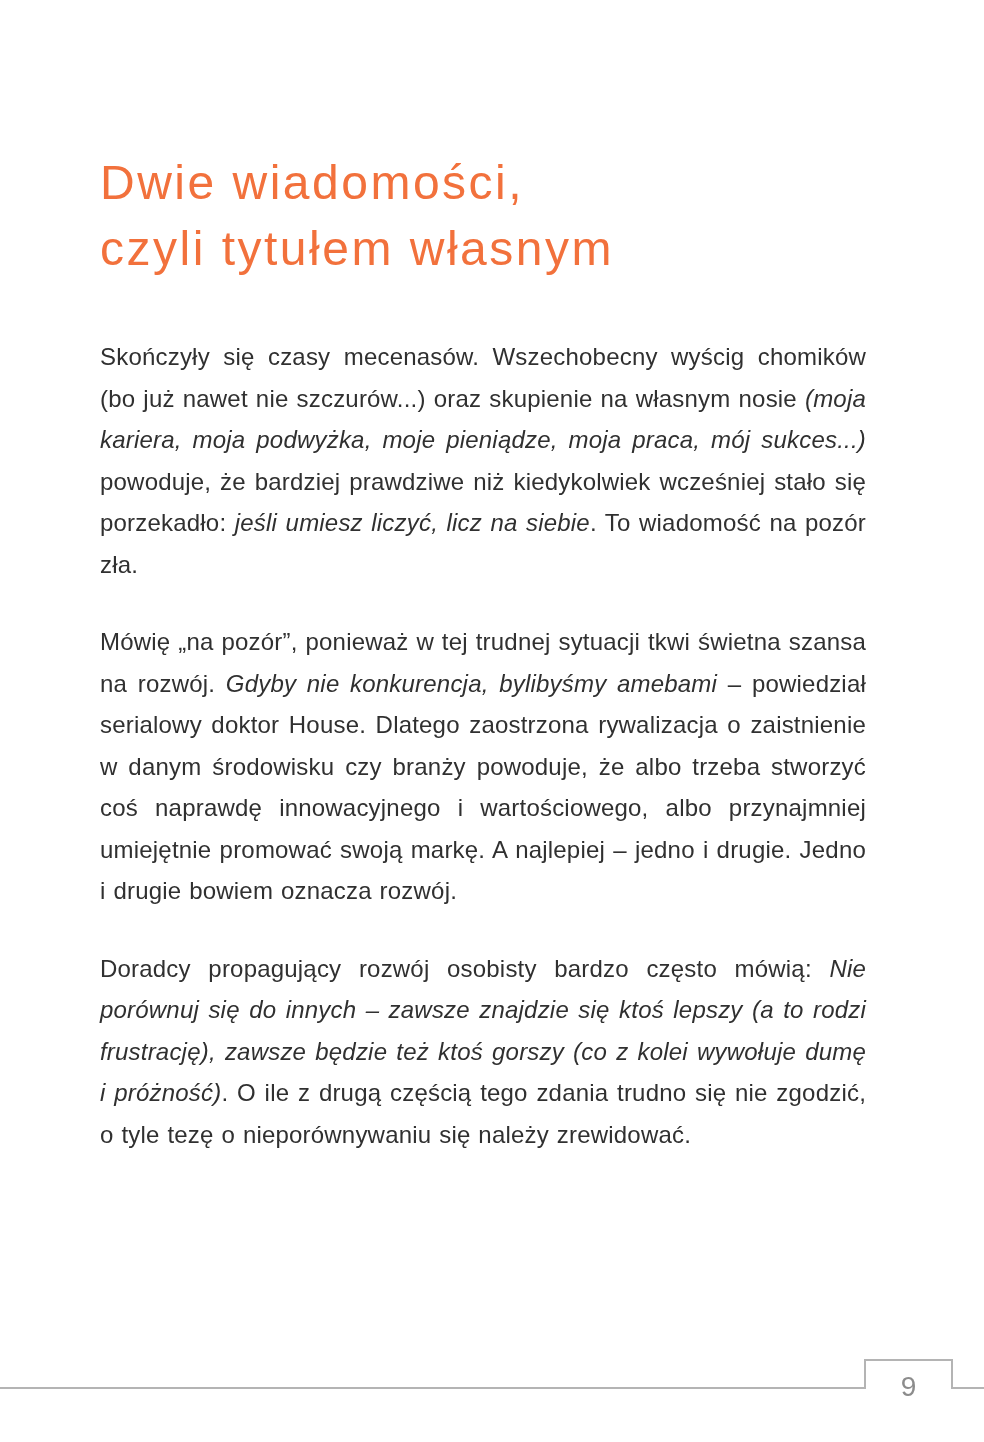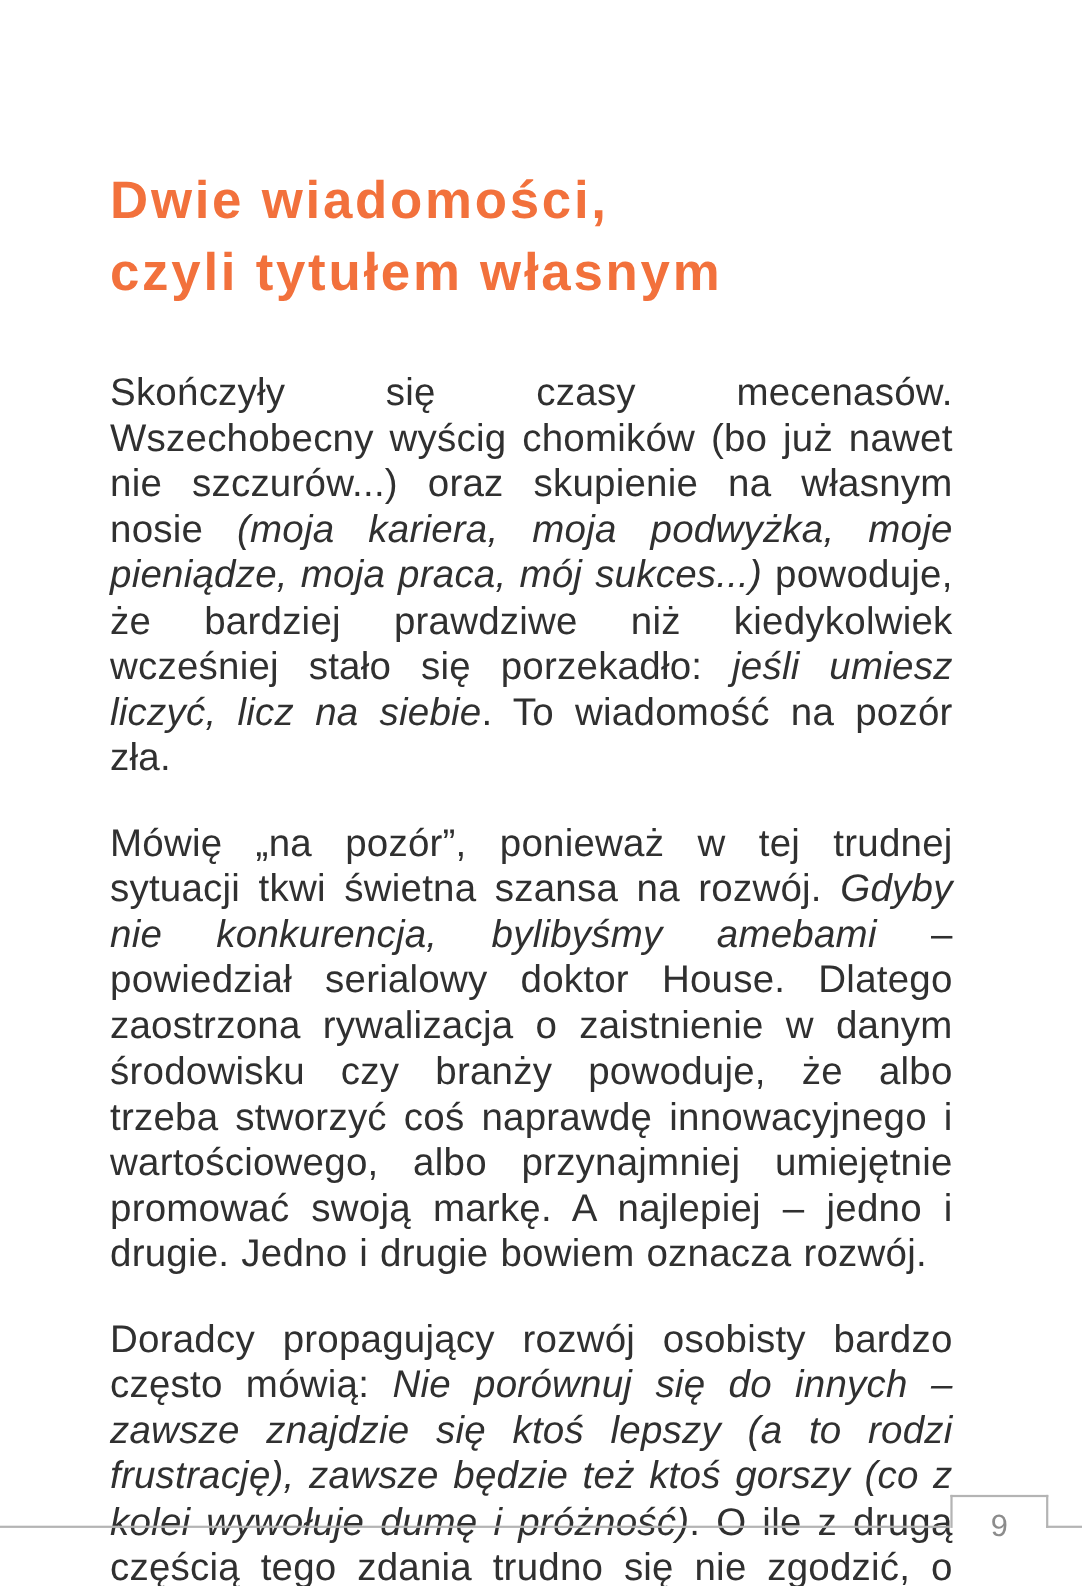--- a/index.html
+++ b/index.html
@@ -22,7 +22,7 @@
     margin: 0;
     font-size: 48px;
     line-height: 66px;
-    font-weight: 700;
+    font-weight: 400;
     letter-spacing: 2.5px;
   }
   .body-text {

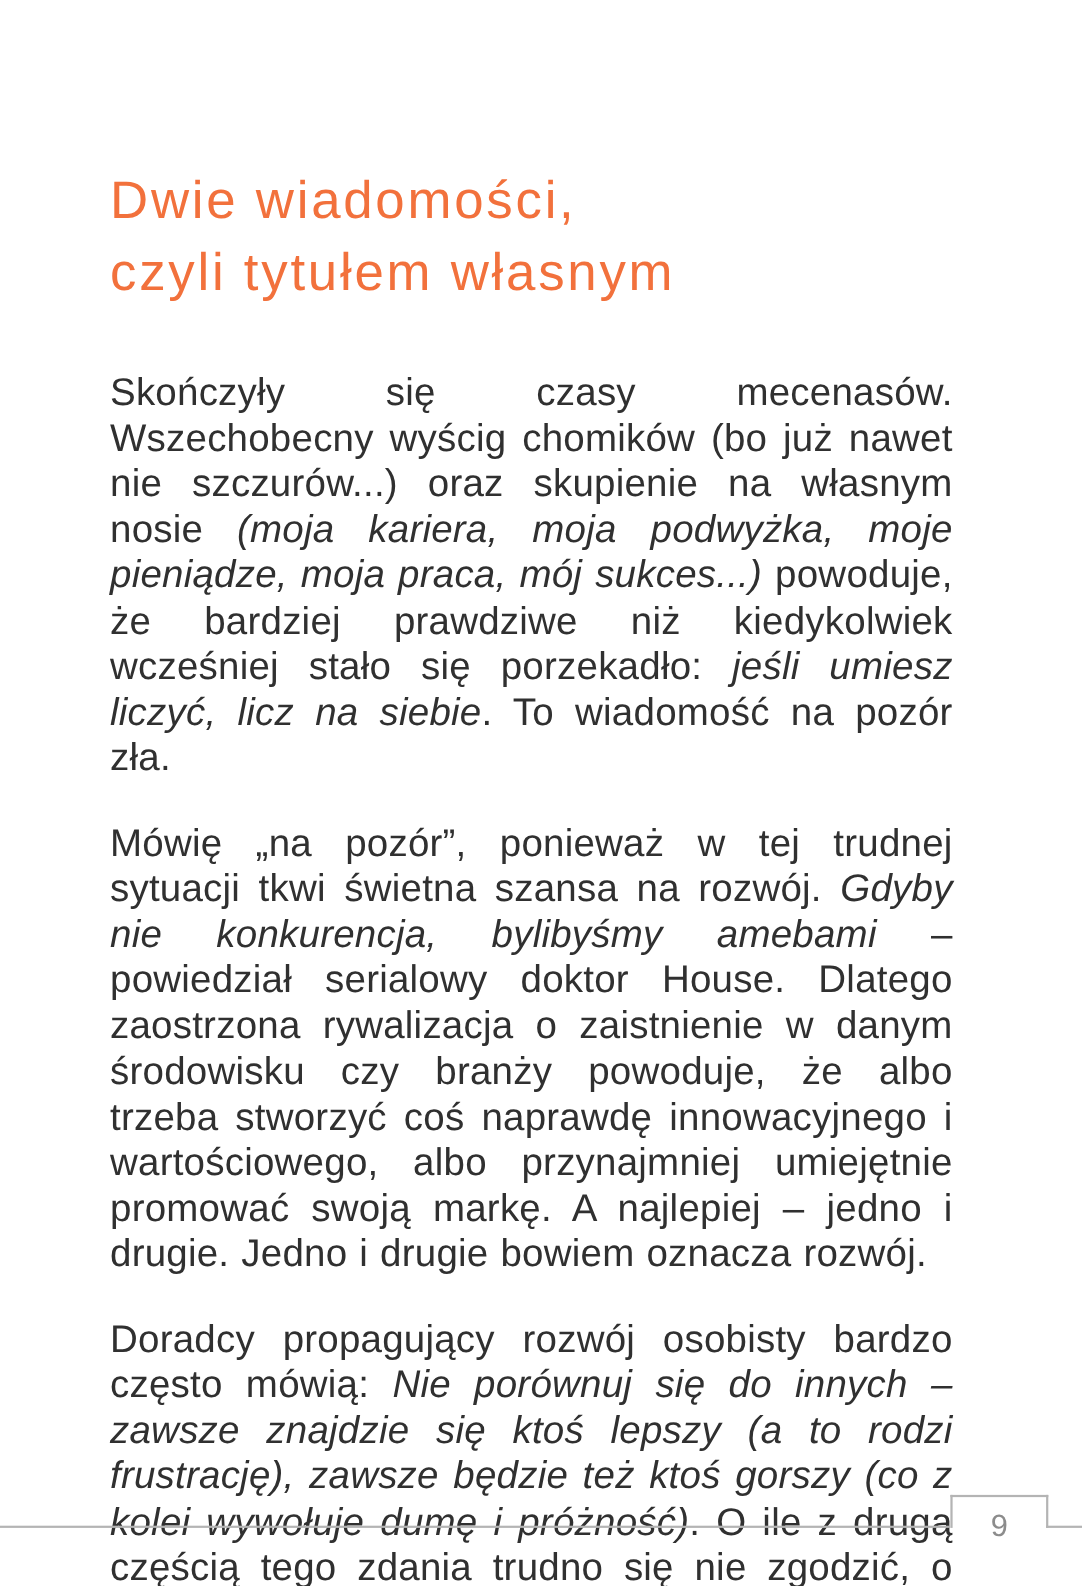--- a/index.html
+++ b/index.html
@@ -33,7 +33,7 @@
   }
   .body-text p {
     margin: 0 0 36px 0;
-    font-size: 35px;
+    font-size: 24px;
     line-height: 41.5px;
     text-align: justify;
     letter-spacing: 0.2px;

